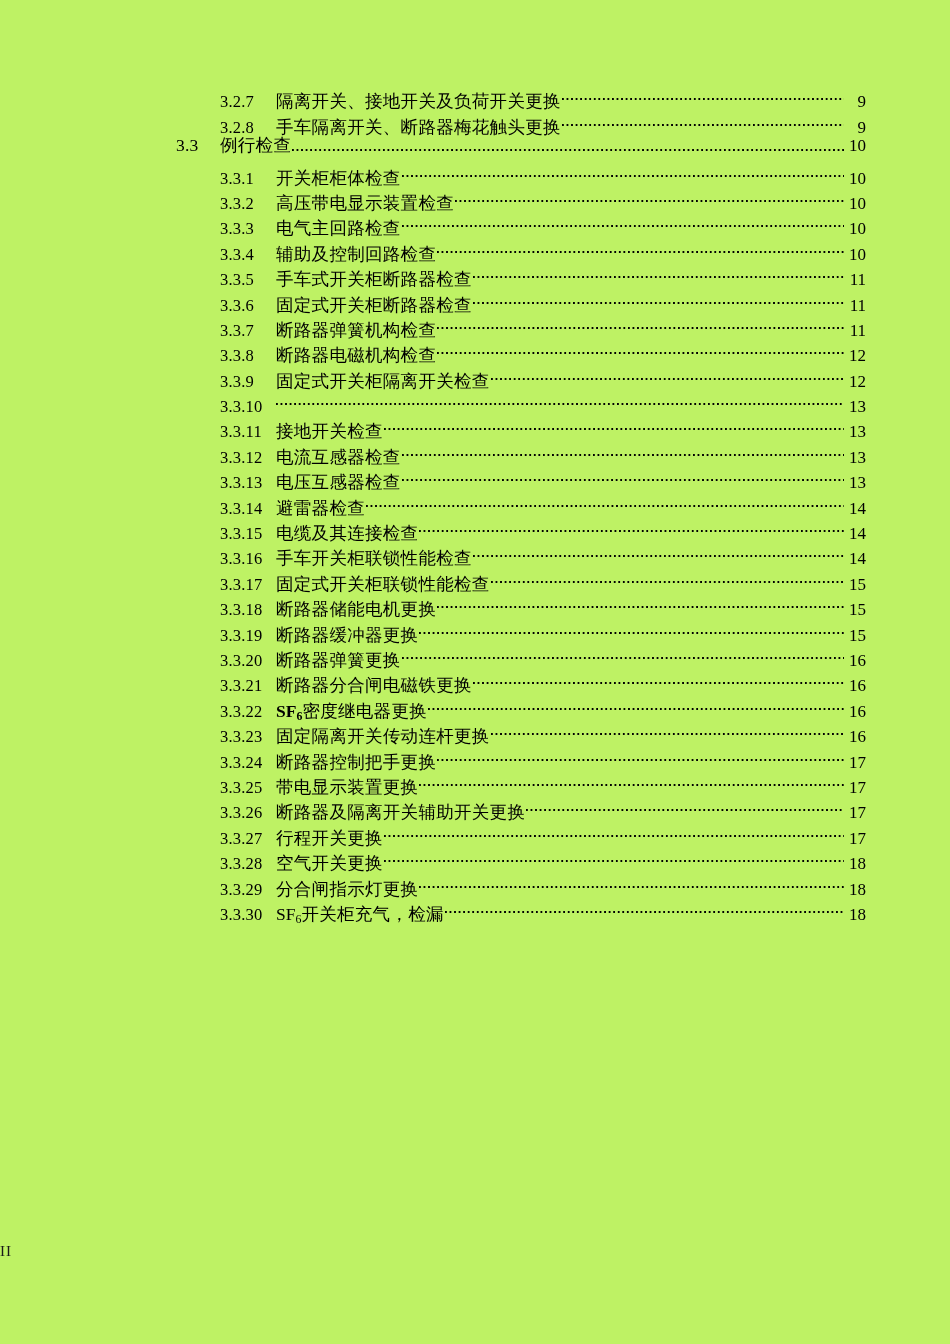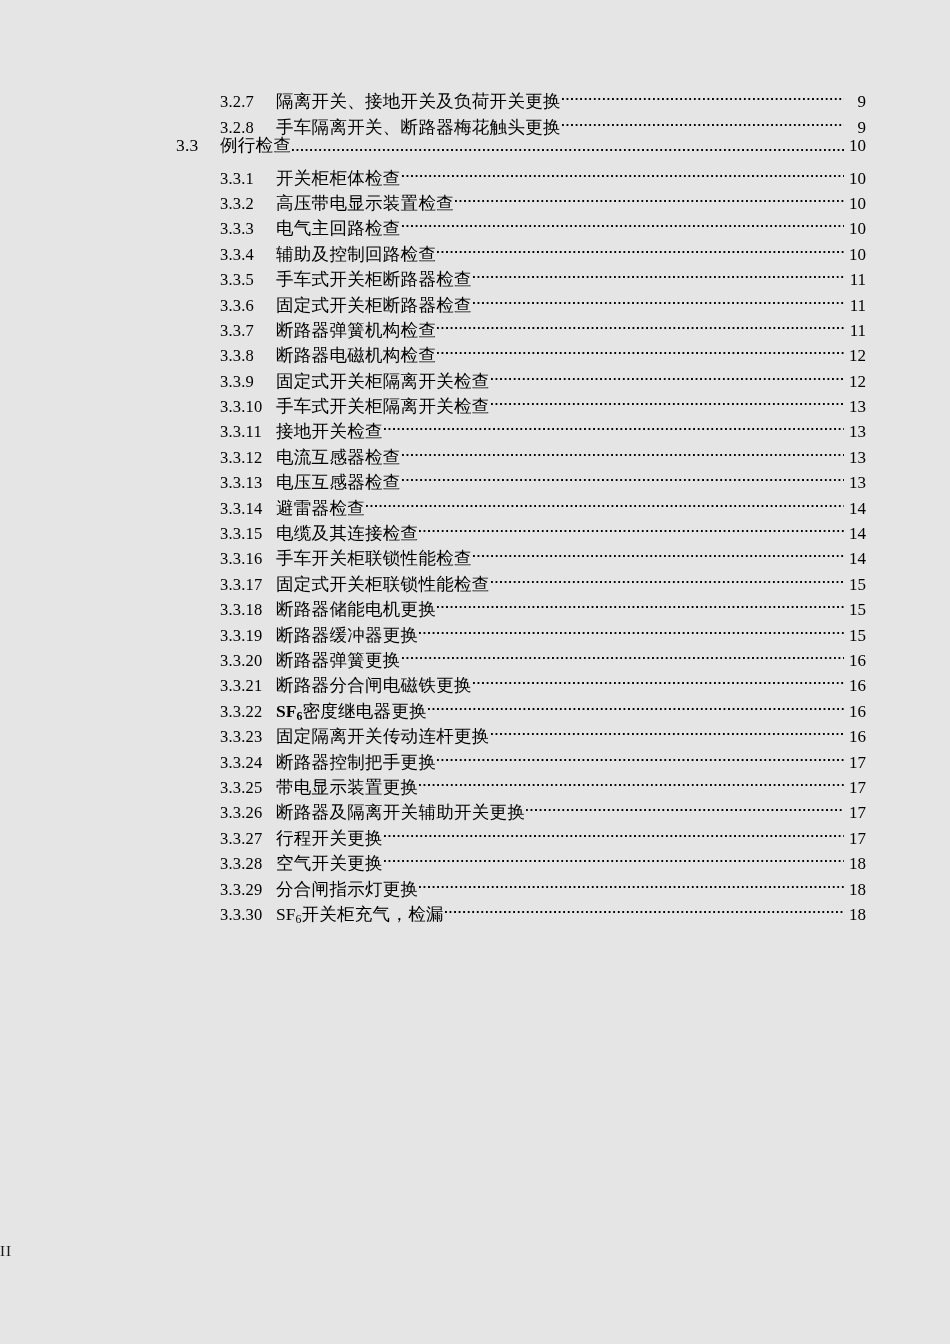--- a/index.html
+++ b/index.html
@@ -13,7 +13,7 @@
     width: 950px;
     height: 1344px;
     margin: 0 auto;
-    background: #e5e5e5;
+    background: #bef264;
     font-family: "Liberation Serif", "DejaVu Serif", serif;
     color: #000000;
     overflow: hidden;

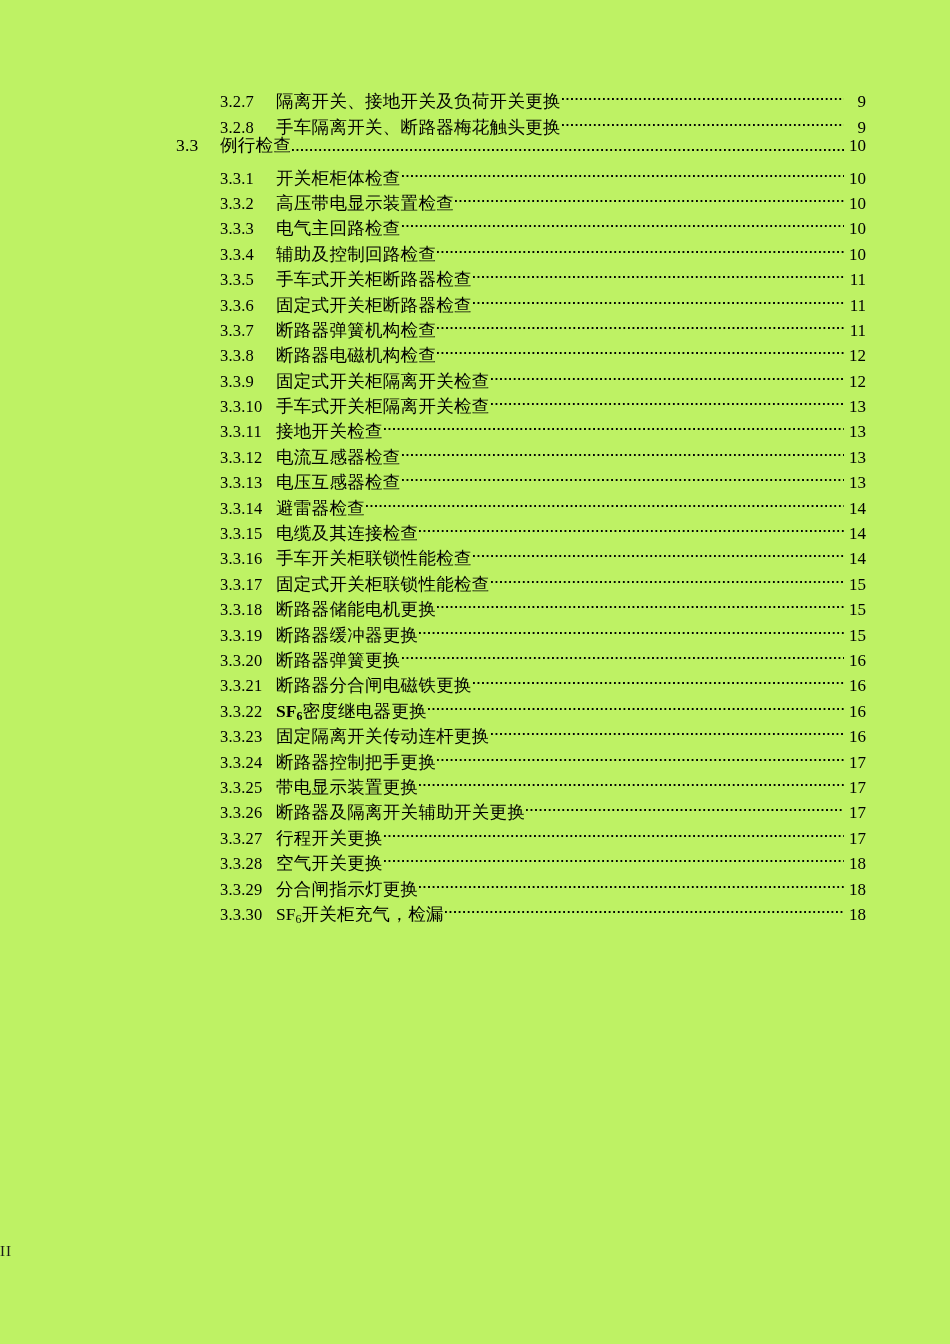--- a/index.html
+++ b/index.html
@@ -221,7 +221,6 @@
       </div>
       <div class="toc-row lvl3">
         <span class="num">3.3.10</span>
-        <span class="title cjk">手车式开关柜隔离开关检查</span>
         <span class="leader"></span>
         <span class="pageno-wrap">
           <span class="pageno">13</span>

